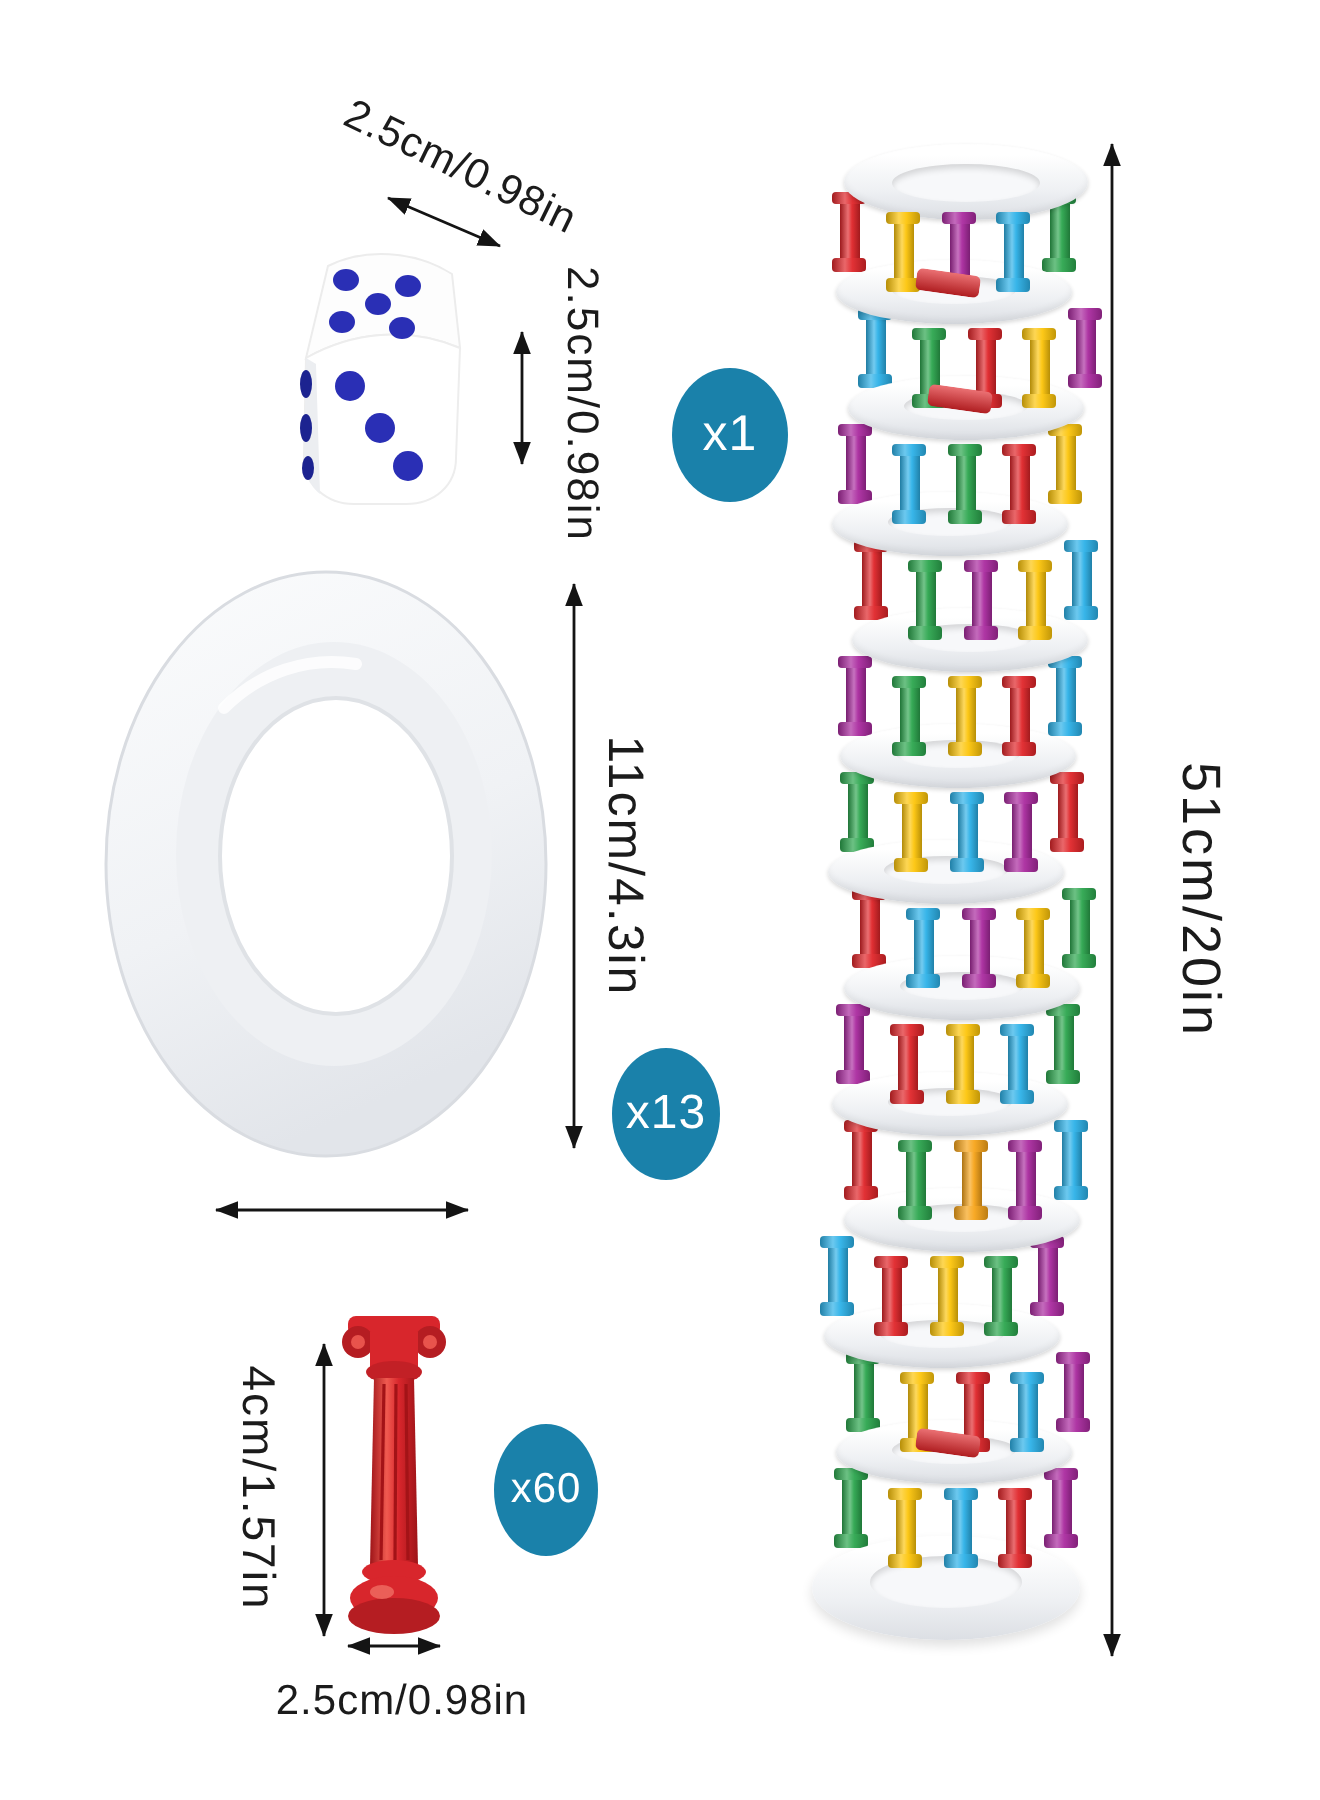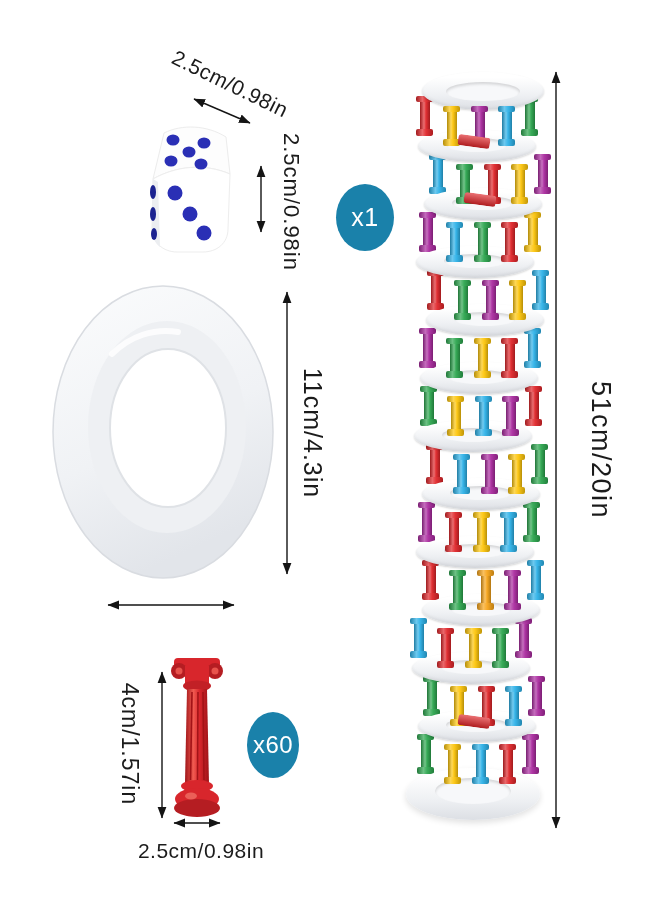--- a/index.html
+++ b/index.html
@@ -123,6 +123,7 @@
 
   <div class="vlabel" style="left:312px;top:433px;font-size:25px">11cm/4.3in</div>
 
+  <div class="badge" style="left:306px;top:524px;width:54px;height:66px;font-size:24px">x13</div>
 
   <svg class="abs" style="left:98px;top:598px" width="146" height="14">
     <line x1="10" y1="7" x2="136" y2="7" stroke="#141414" stroke-width="1.4" marker-start="url(#ah)" marker-end="url(#ah)"></line>

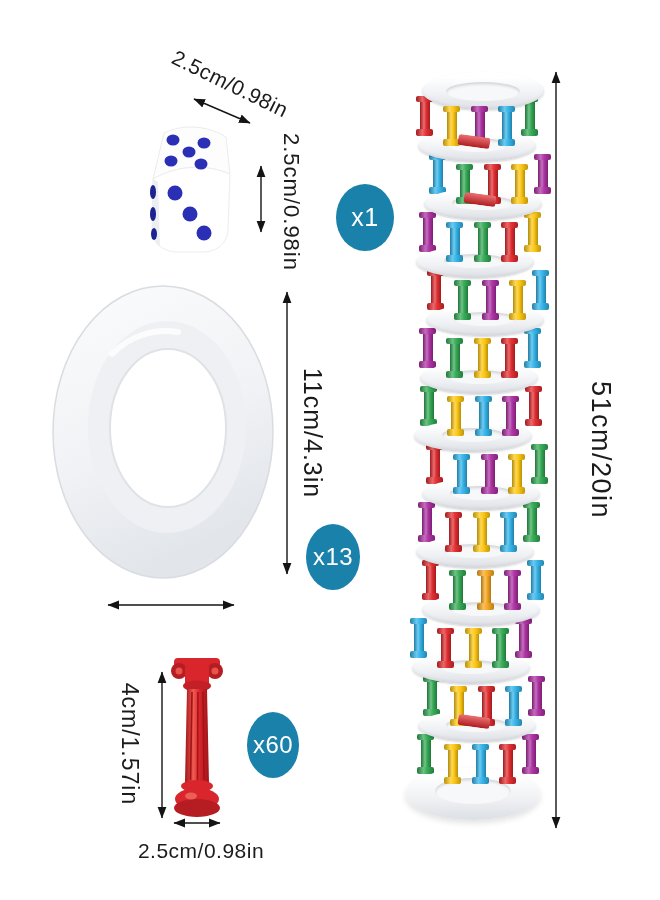--- a/index.html
+++ b/index.html
@@ -162,7 +162,7 @@
     <ellipse cx="23" cy="140" rx="6" ry="3.5" fill="#ef6a60" opacity="0.85"></ellipse>
   </svg>
 
-  <div class="badge" style="left:247px;top:712px;width:52px;height:66px;font-size:24px">x60</div>
+  <div class="badge" style="left:247px;top:712px;width:52px;height:66px;font-size:21px">x60</div>
 
   <svg class="abs" style="left:164px;top:816px" width="66" height="14">
     <line x1="10" y1="7" x2="56" y2="7" stroke="#141414" stroke-width="1.4" marker-start="url(#ah)" marker-end="url(#ah)"></line>

